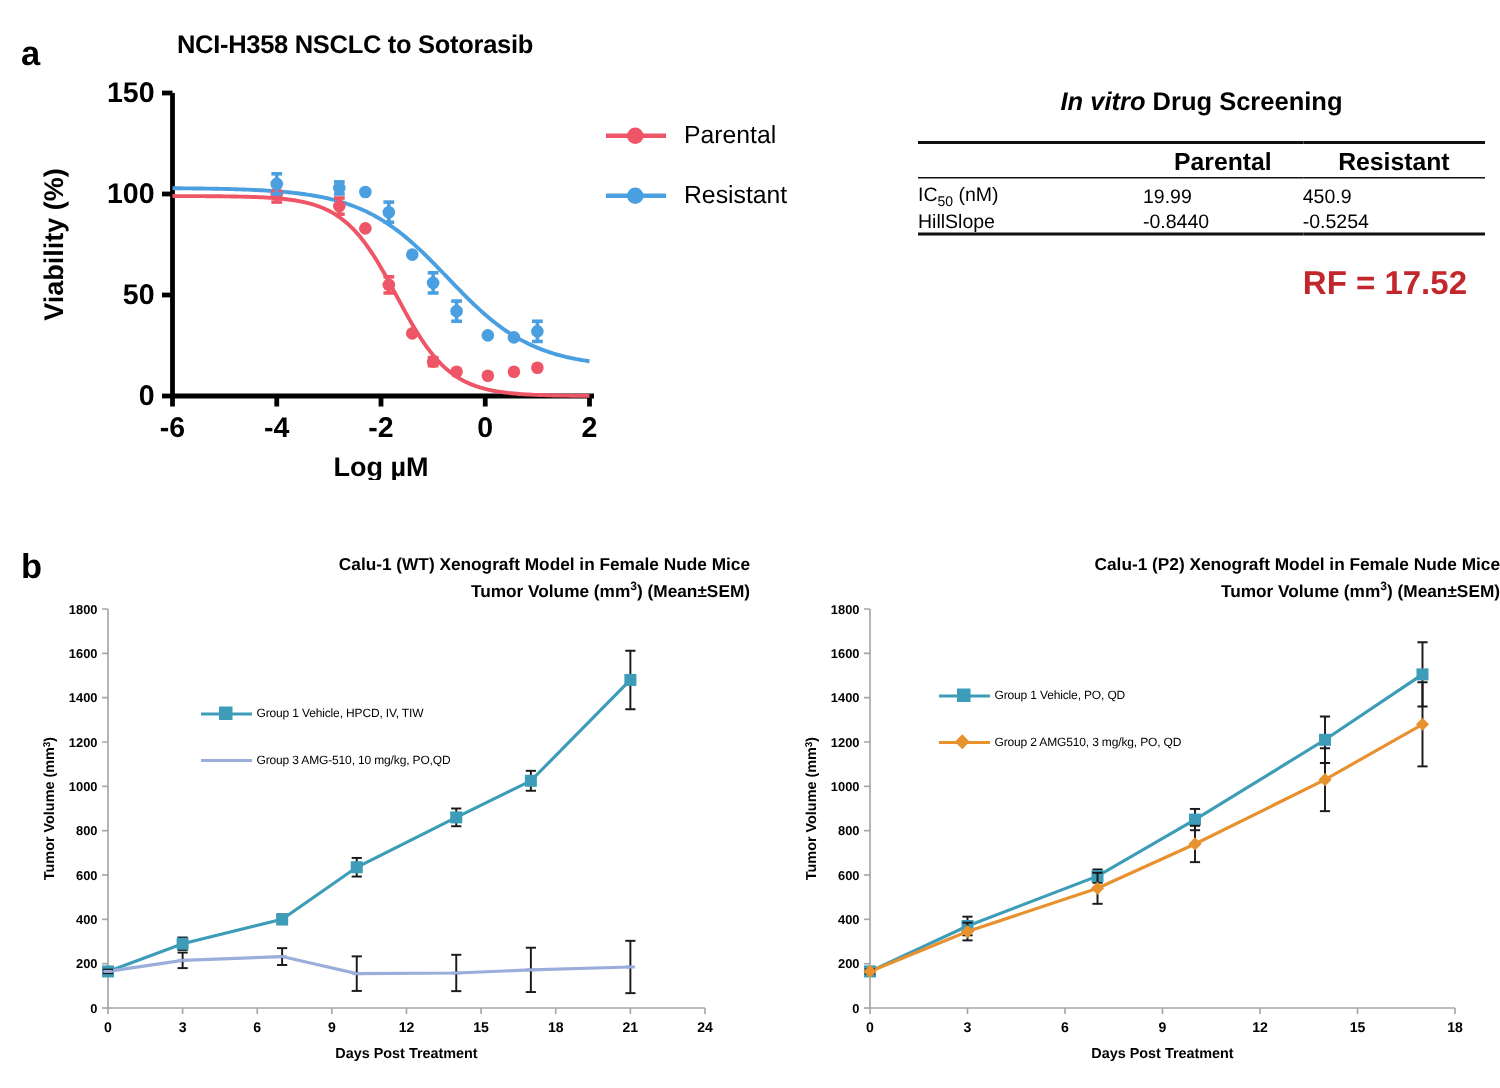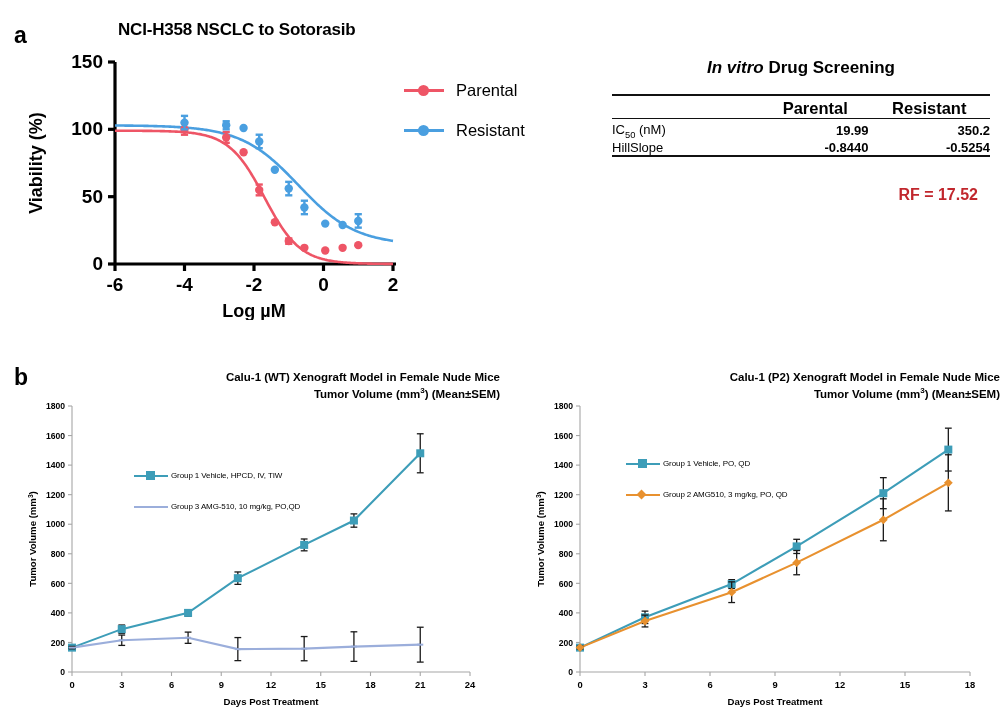--- a/index.html
+++ b/index.html
@@ -46,7 +46,7 @@
   .dt-head th.dt-blank{width:150px;}
   .dt-row td{padding:13px 0;font-size:13px;}
   .dt-row td.dt-label{text-align:left;padding-left:14px;}
-  .dt-row td.dt-val{text-align:right;font-weight:bold;}
+  .dt-row td.dt-val{text-align:left;}
   sub{font-size:.72em;}
   #dt-rf{text-align:right;font-size:16px;font-weight:bold;margin-top:26px;padding-right:12px;}
 

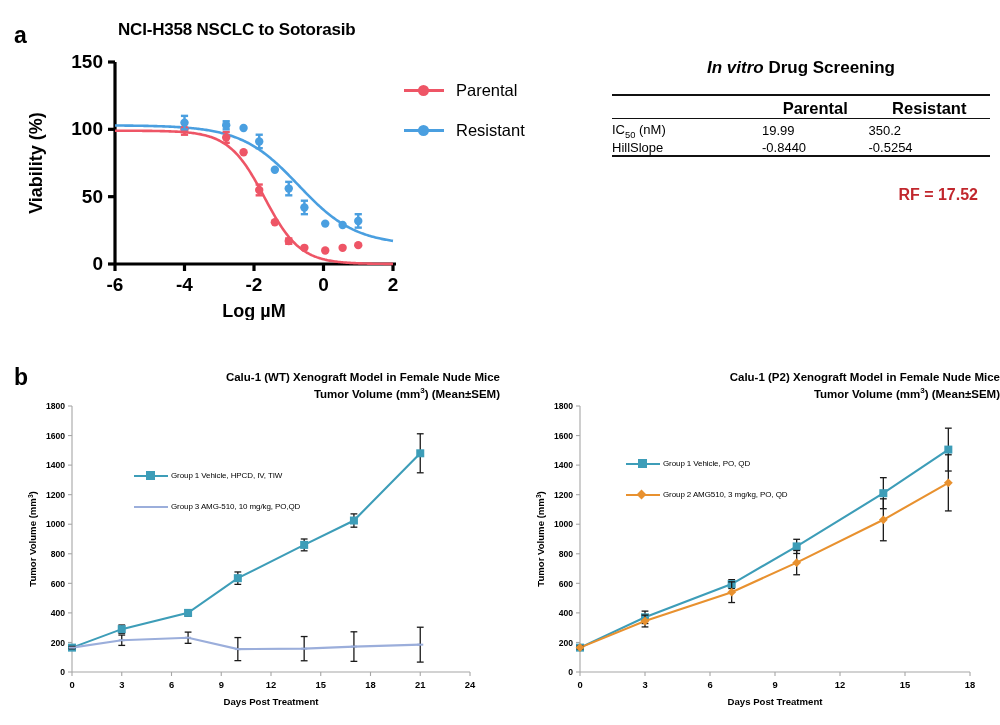--- a/index.html
+++ b/index.html
@@ -188,7 +188,7 @@
     <tr class="dt-row">
       <td class="dt-label"><span>IC</span><sub>50</sub><span> (nM)</span></td>
       <td class="dt-val">19.99</td>
-      <td class="dt-val">350.2</td>
+      <td class="dt-val">450.9</td>
     </tr>
     <tr class="dt-row">
       <td class="dt-label">HillSlope</td>

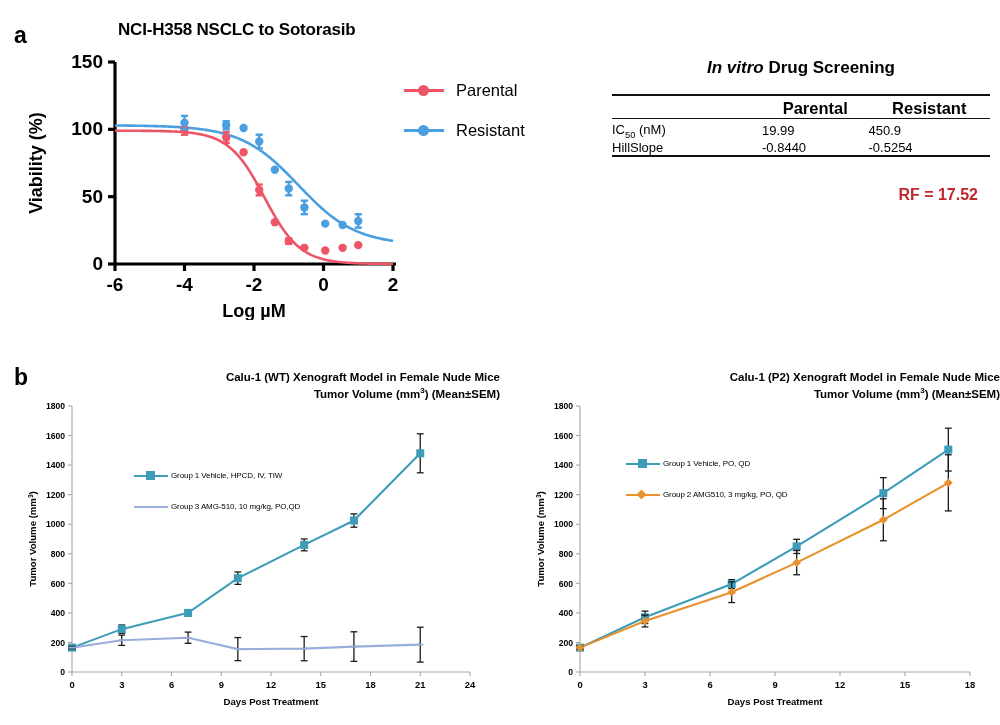--- a/index.html
+++ b/index.html
@@ -48,7 +48,7 @@
   .dt-row td.dt-label{text-align:left;padding-left:14px;}
   .dt-row td.dt-val{text-align:left;}
   sub{font-size:.72em;}
-  #dt-rf{text-align:right;font-size:16px;font-weight:bold;margin-top:26px;padding-right:12px;}
+  #dt-rf{text-align:right;font-size:22px;font-weight:bold;margin-top:16px;padding-right:12px;}
 
   
   .xeno{position:absolute;top:360px;width:500px;height:365px;}

